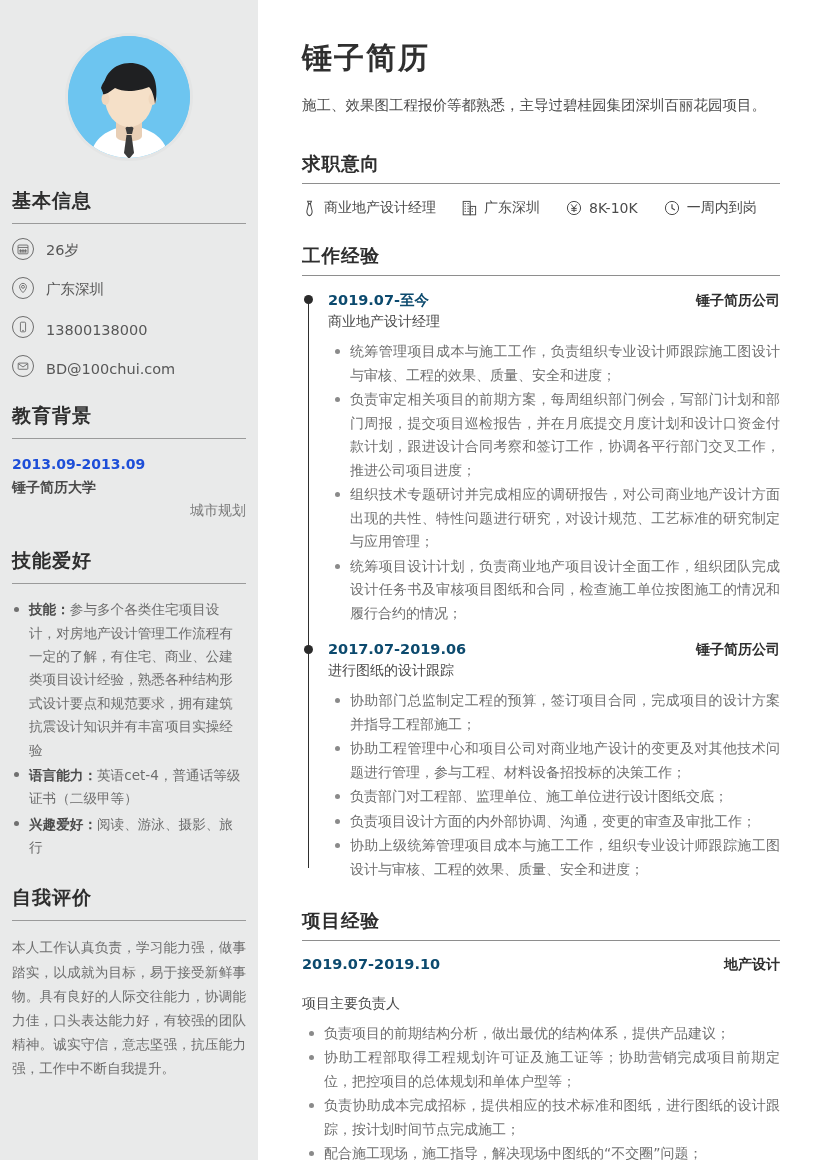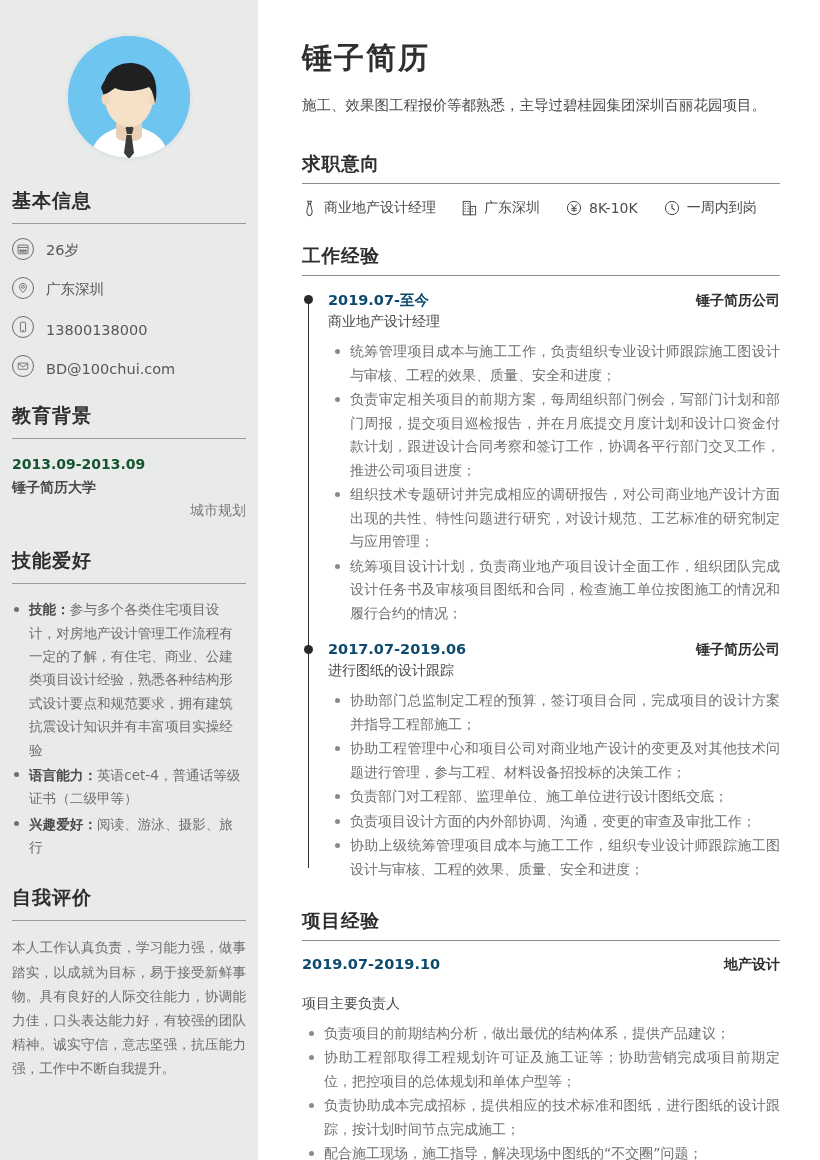--- a/index.html
+++ b/index.html
@@ -38,7 +38,7 @@
   .ico-circle svg { display:block; }
   .info-text { font-size:14.5px; color:#575757; }
 
-  .edu-date { font-size:14px; font-weight:bold; color:#14532d; line-height:1.65; }
+  .edu-date { font-size:14px; font-weight:bold; color:#1d4ed8; line-height:1.65; }
   .edu-school { font-size:14px; font-weight:bold; color:#4a4a4a; line-height:1.65; }
   .edu-major { font-size:14px; color:#7b7b7b; line-height:1.65;text-align:right; }
 

